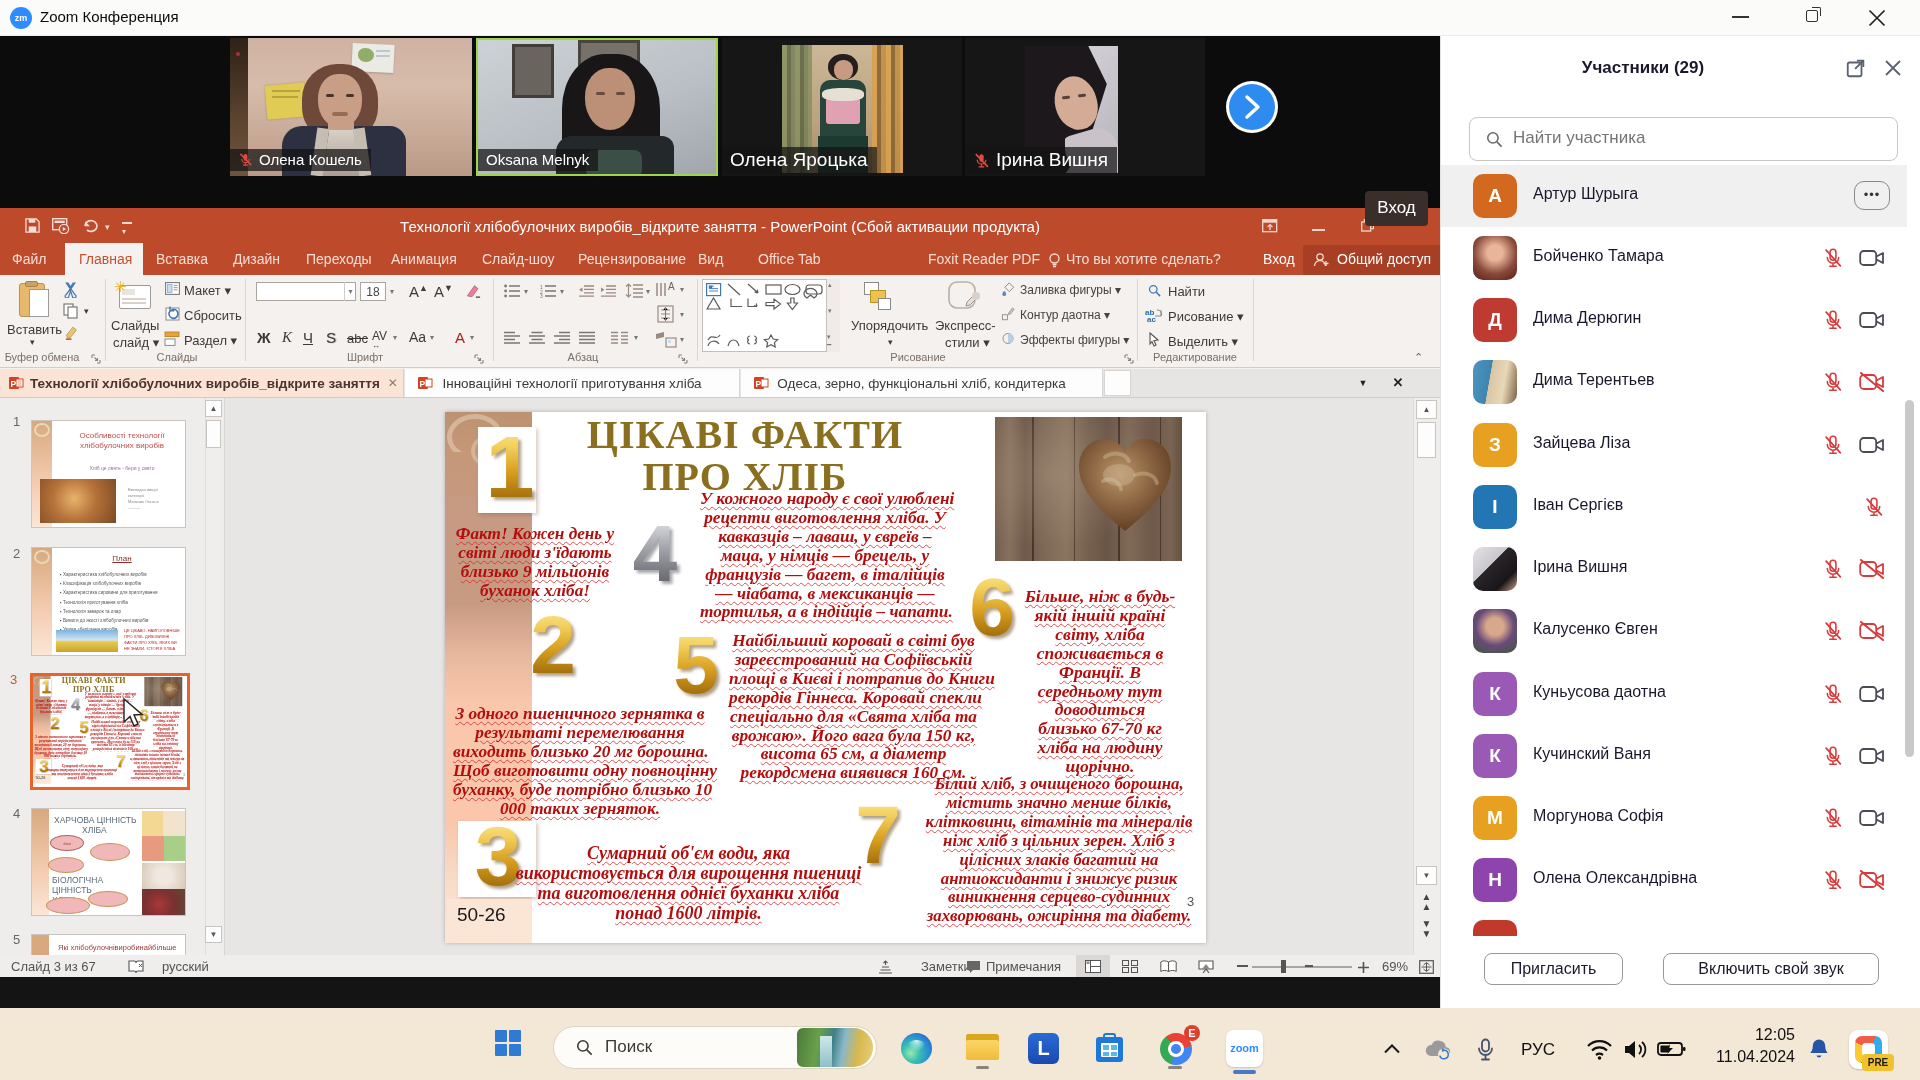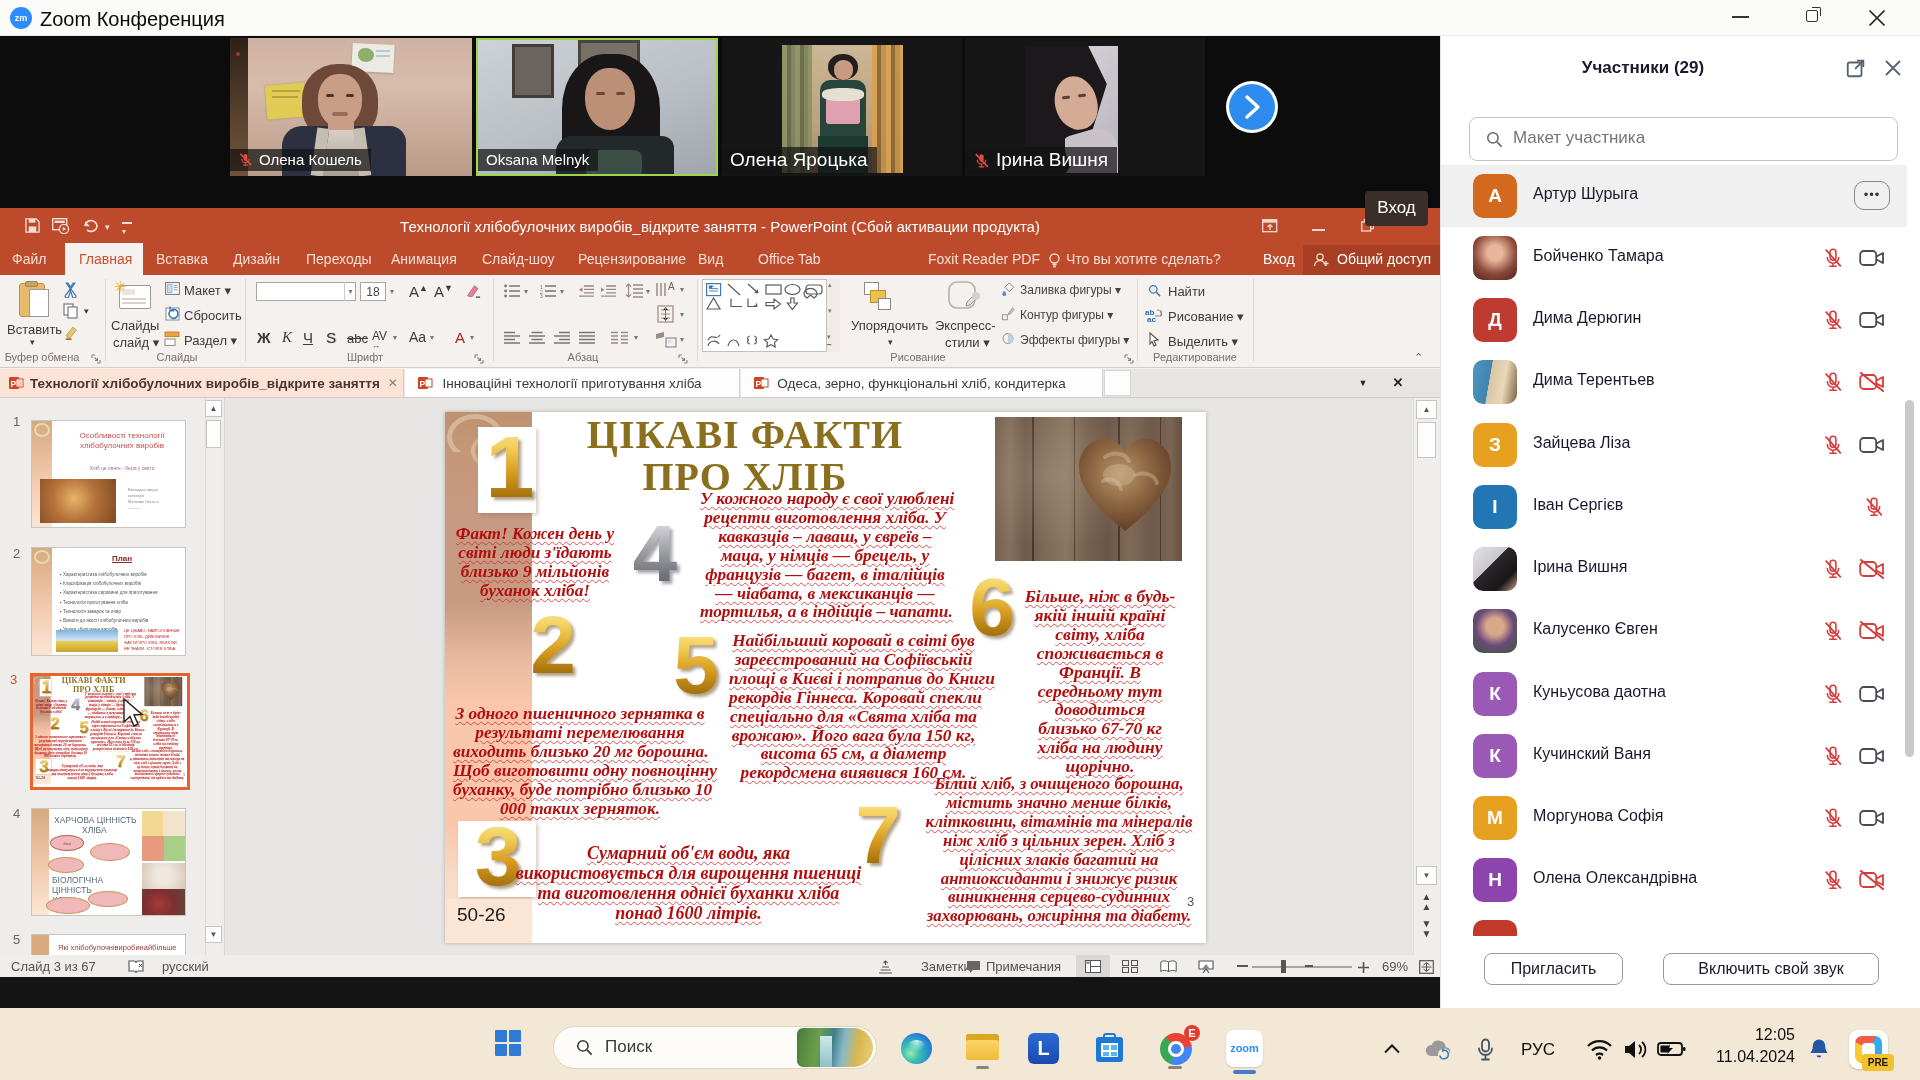--- a/index.html
+++ b/index.html
@@ -9,7 +9,7 @@
 
 #topbar { left:0; top:0; width:1920px; height:36px; background:#fbfbf9; border-bottom:1px solid #ececea; }
 #zmlogo { left:10px; top:7px; width:22px; height:22px; border-radius:50%; background:#2D8CFF; color:#fff; font-size:9px; font-weight:bold; text-align:center; line-height:22px; }
-#zmtitle { left:40px; top:8px; font-size:20px; color:#0a0a0a; }
+#zmtitle { left:40px; top:8px; font-size:15px; color:#0a0a0a; }
 
 #vstrip { left:0; top:36px; width:1440px; height:172px; background:#0c0c0c; }
 .vtile { position:absolute; top:2px; height:138px; overflow:hidden; }

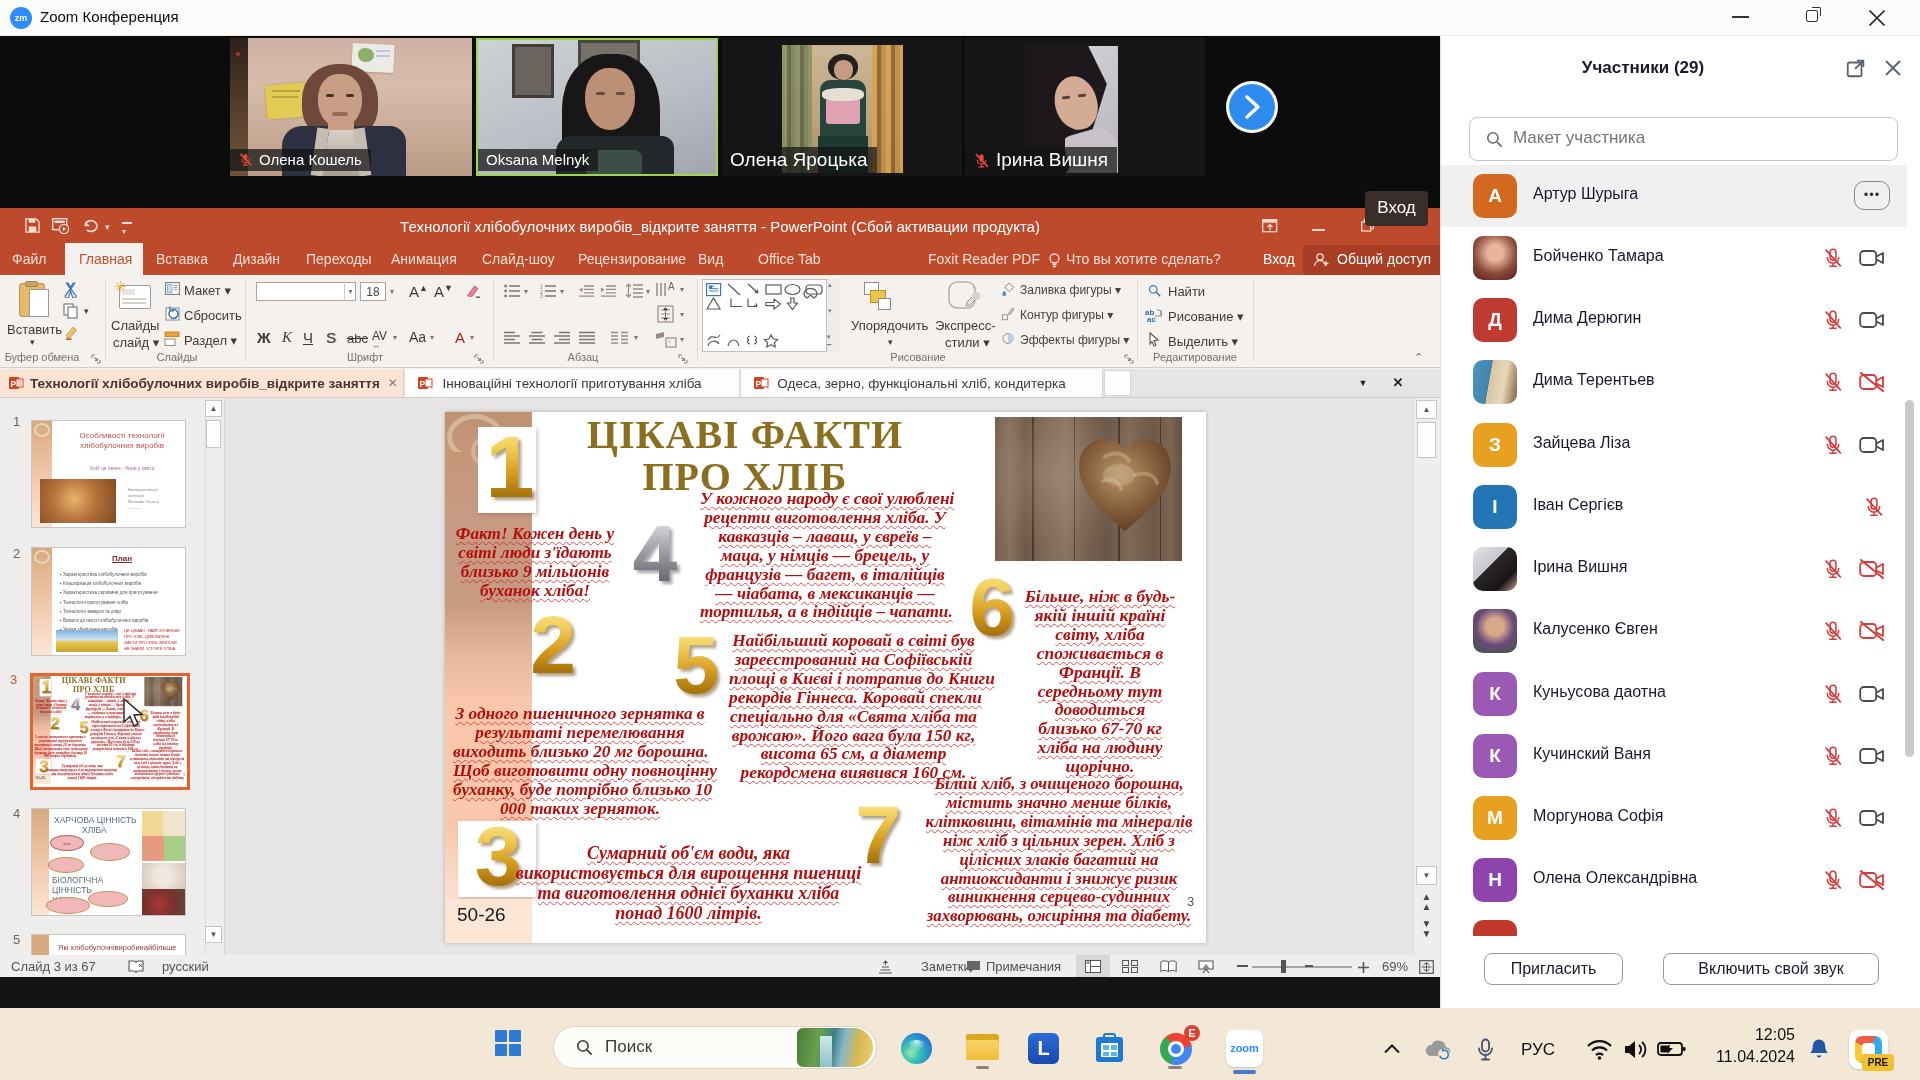--- a/index.html
+++ b/index.html
@@ -692,7 +692,7 @@
         <circle cx="10" cy="10" r="6.5" fill="none" stroke="#6a6a6a" stroke-width="2"></circle>
         <path d="M15 15 L21 21" stroke="#6a6a6a" stroke-width="2"></path>
       </svg>
-  <div class="abs" style="left:72px;top:92px;font-size:17px;color:#757575;">Макет участника</div>
+  <div class="abs" style="left:72px;top:92px;font-size:17px;color:#757575;">Найти участника</div>
 
   <div class="prow" style="top:129px;background:#f0f0f0;">
     <div class="pav" style="background:#d2691e;">А</div>

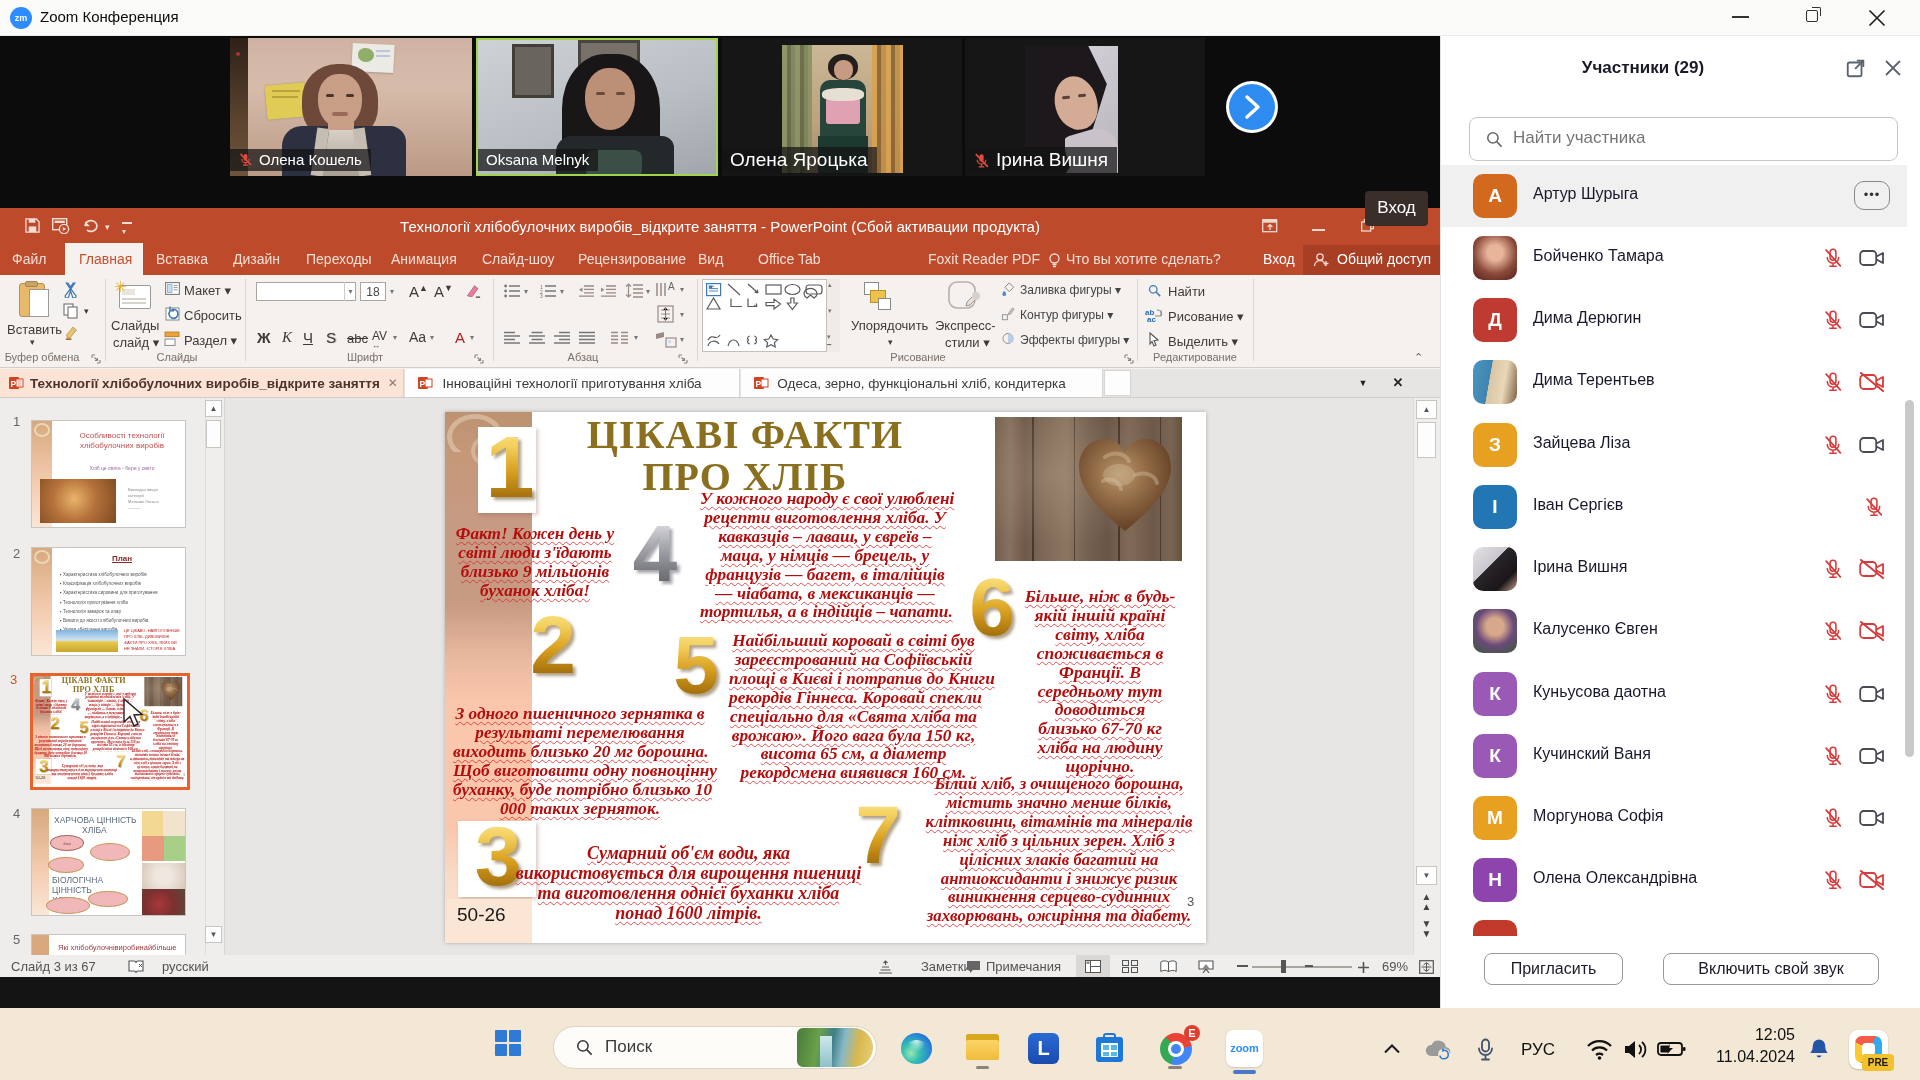--- a/index.html
+++ b/index.html
@@ -403,7 +403,7 @@
           <rect x="3" y="14" width="8" height="8" fill="none" stroke="#8a8a8a" stroke-width="1.4"></rect>
           <path d="M13 11 L19 3 l3 2 -6 8 -3.5 1z" fill="#c8c0ba" stroke="#8a8a8a" stroke-width="1"></path>
         </svg>
-    <div class="rtxt" style="left:1020px;top:33px;">Контур фигуры ▾</div>
+    <div class="rtxt" style="left:1020px;top:33px;">Контур даотна ▾</div>
     <svg class="abs" style="left:1000px;top:56px;" width="16" height="15" viewBox="0 0 24 24">
           <circle cx="12" cy="12" r="8" fill="none" stroke="#8a8a8a" stroke-width="1.5"></circle>
           <path d="M12 4 a8 8 0 0 1 0 16 z" fill="#b8d0e8"></path>

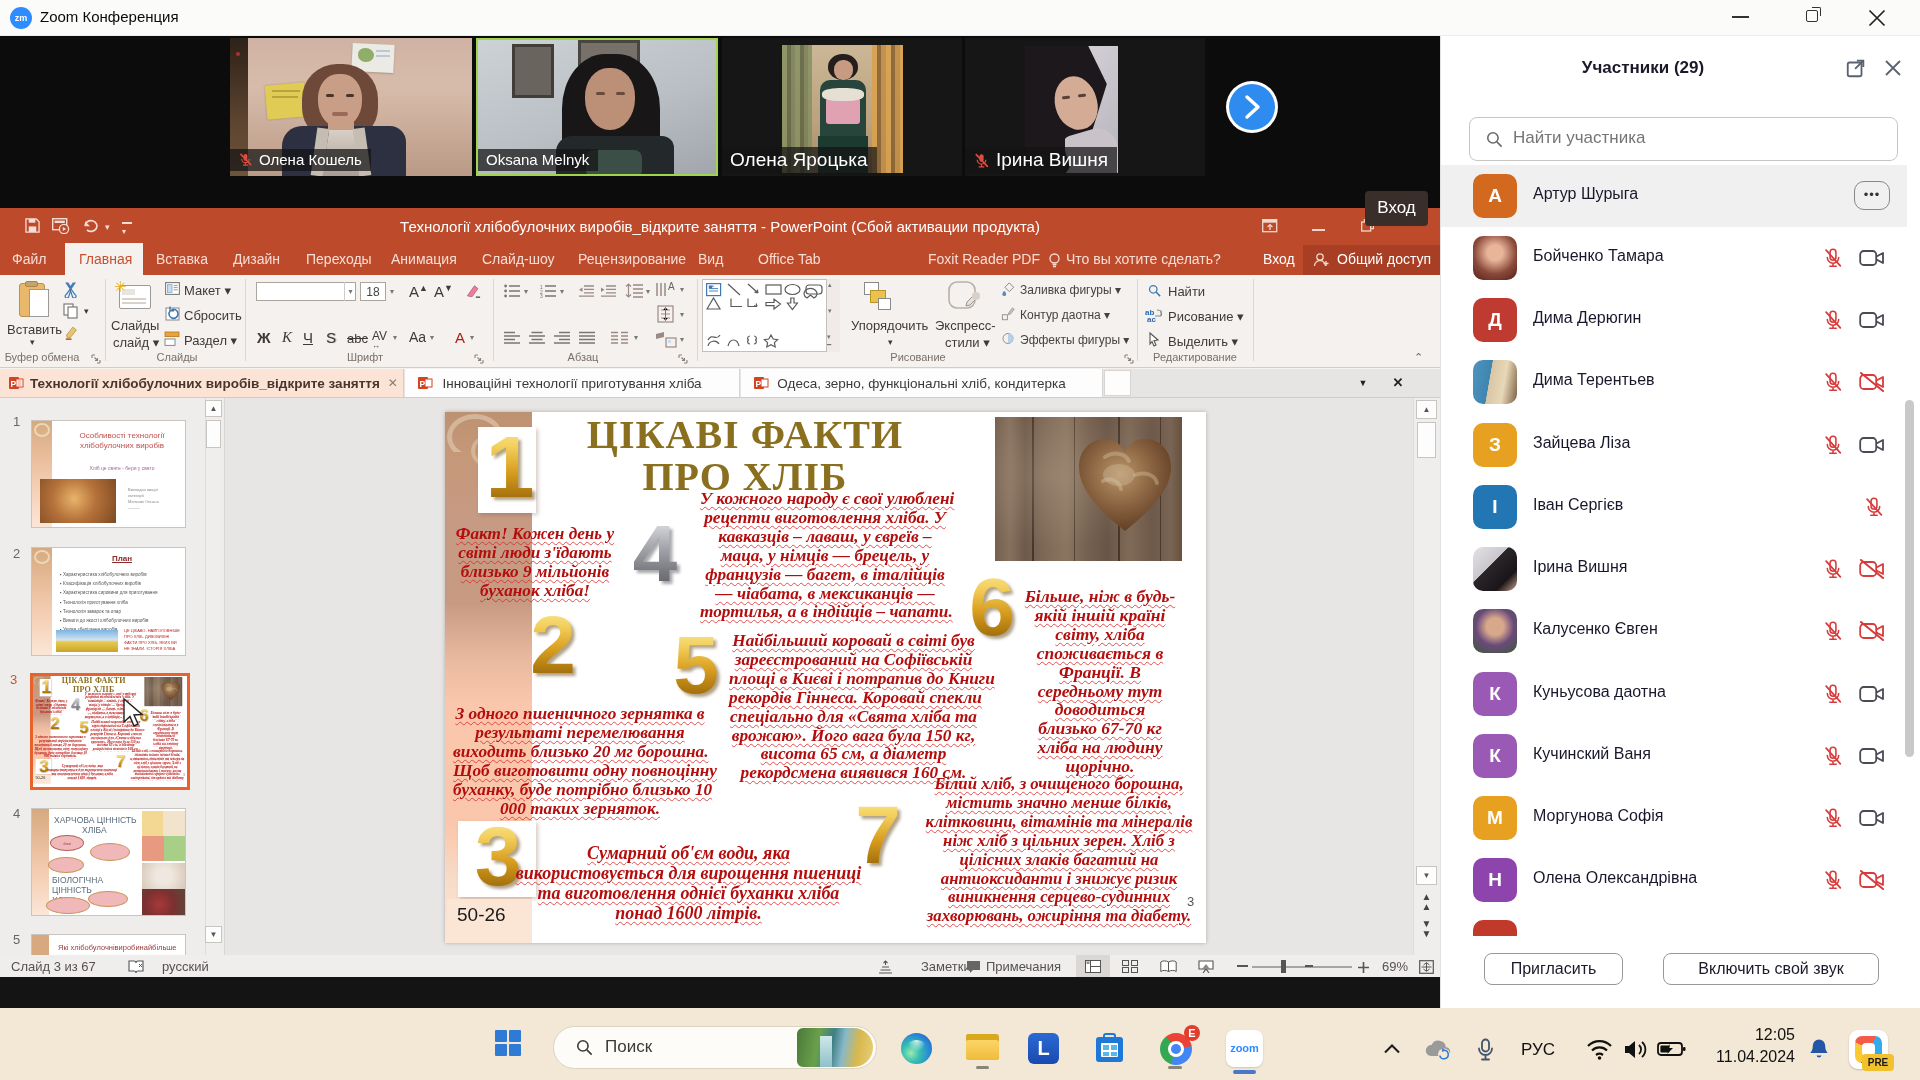--- a/index.html
+++ b/index.html
@@ -480,7 +480,7 @@
       <div class="abs" style="left:31px;top:149px;width:155px;height:109px;background:#fff;border:1px solid #c8c4c0;">
         <div class="abs" style="left:0;top:0;width:20px;height:107px;background:linear-gradient(180deg,#d8a97e,#f4cdb2 60%,#fbe6d6);"></div>
         <div class="abs" style="left:2px;top:2px;width:16px;height:14px;border:2px solid #e8d8b8;border-radius:50%;"></div>
-        <div class="abs" style="left:60px;top:6px;width:60px;text-align:center;font-size:8px;font-weight:bold;color:#8b2a2a;text-decoration:underline;">План</div>
+        <div class="abs" style="left:60px;top:6px;width:60px;text-align:center;font-size:8px;font-weight:normal;color:#8b2a2a;text-decoration:underline;">План</div>
         <div class="abs" style="left:28px;top:22px;width:120px;font-size:4.6px;color:#555;line-height:2;">▪ Характеристика хлібобулочних виробів<br>▪ Класифікація хлібобулочних виробів<br>▪ Характеристика сировини для приготування<br>▪ Технологія приготування хліба<br>▪ Технологія заварок та опар<br>▪ Вимоги до якості хлібобулочних виробів<br>▪ Умови зберігання виробів</div>
         <div class="abs" style="left:24px;top:82px;width:62px;height:22px;background:linear-gradient(180deg,#7eb3e0 0%,#cfe3f2 45%,#e8c84e 55%,#c8a52e 100%);"></div>
         <div class="abs" style="left:92px;top:80px;width:58px;height:24px;font-size:4px;color:#c02020;line-height:1.5;">ЦЕ ЦІКАВО. НАЙГОЛОВНІШЕ ПРО ХЛІБ. ДИВОВИЖНІ ФАКТИ ПРО ХЛІБ, ЯКИХ ВИ НЕ ЗНАЛИ. ІСТОРІЯ ХЛІБА</div>

